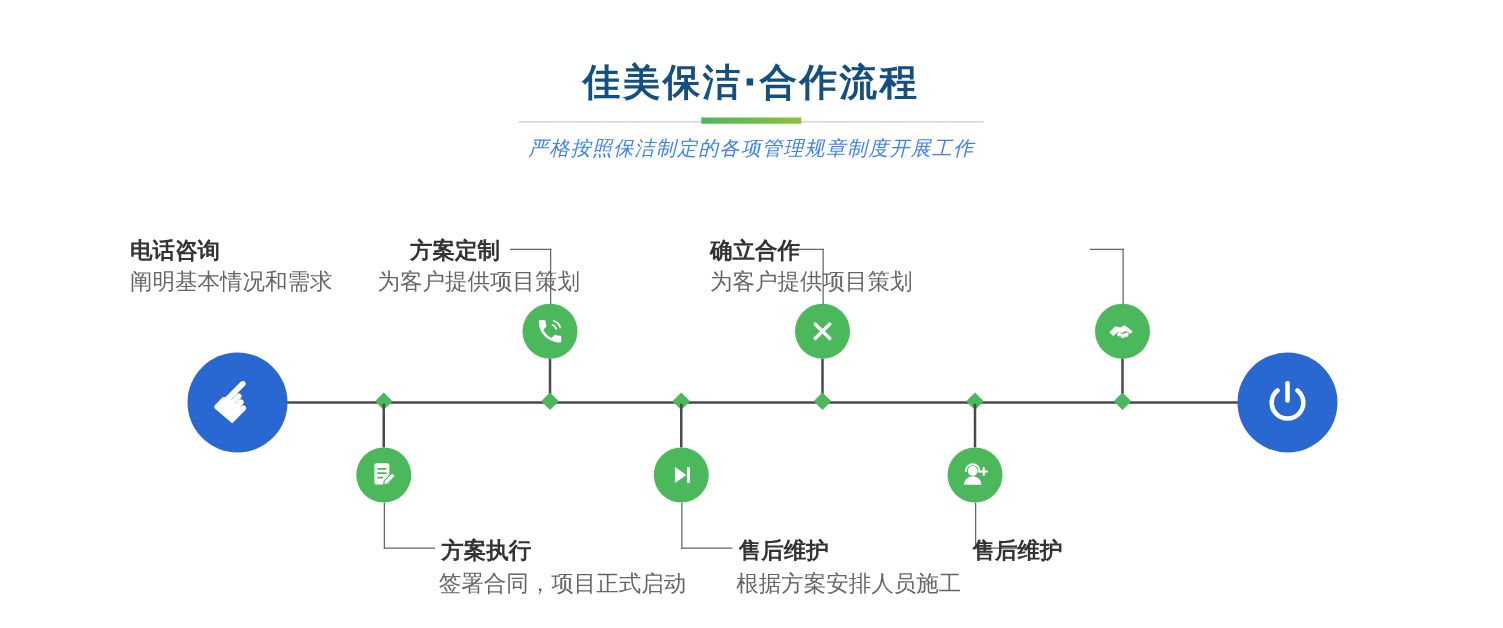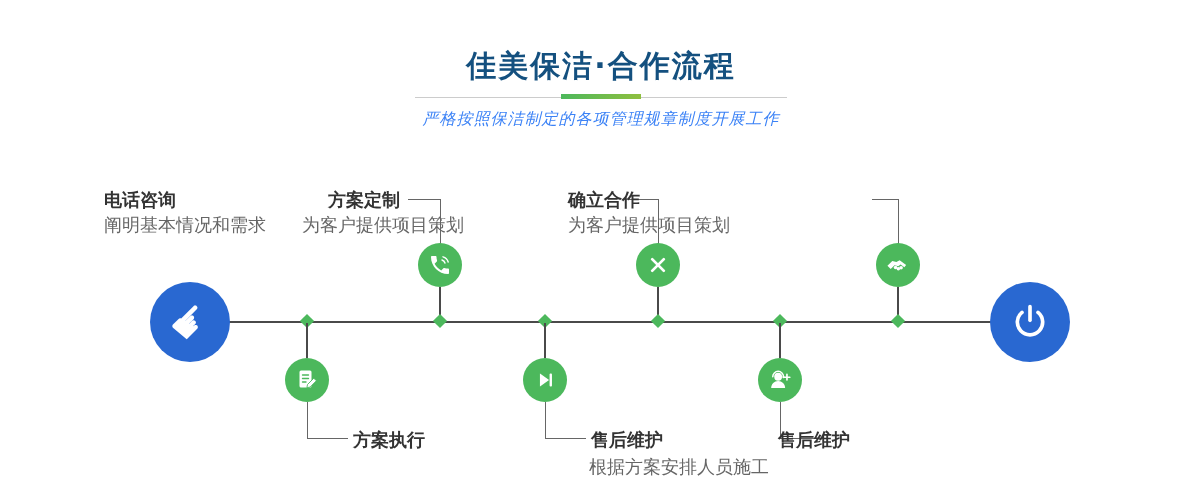--- a/index.html
+++ b/index.html
@@ -111,6 +111,7 @@
   </div>
   <div class="elbow-bottom" style="left:307px;top:402px;width:40px;height:36px;"></div>
   <div class="step-title" style="left:353px;top:428px;">方案执行</div>
+  <div class="step-desc" style="left:351px;top:455px;">签署合同，项目正式启动</div>
 
   <div class="diamond" style="left:540px;top:316px;"></div>
   <div class="stub" style="left:544px;top:323px;height:35px;"></div>

